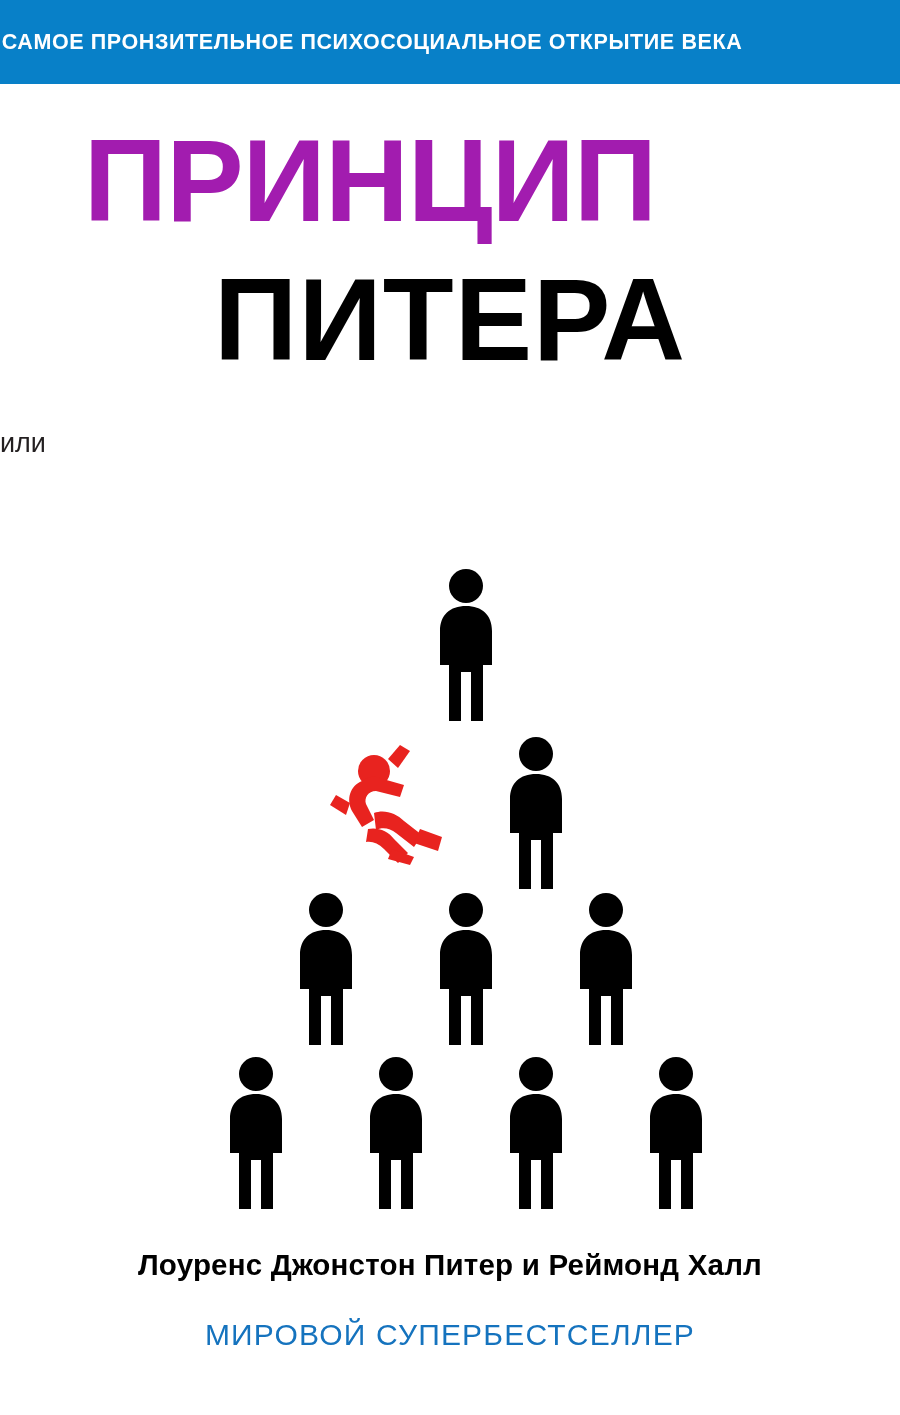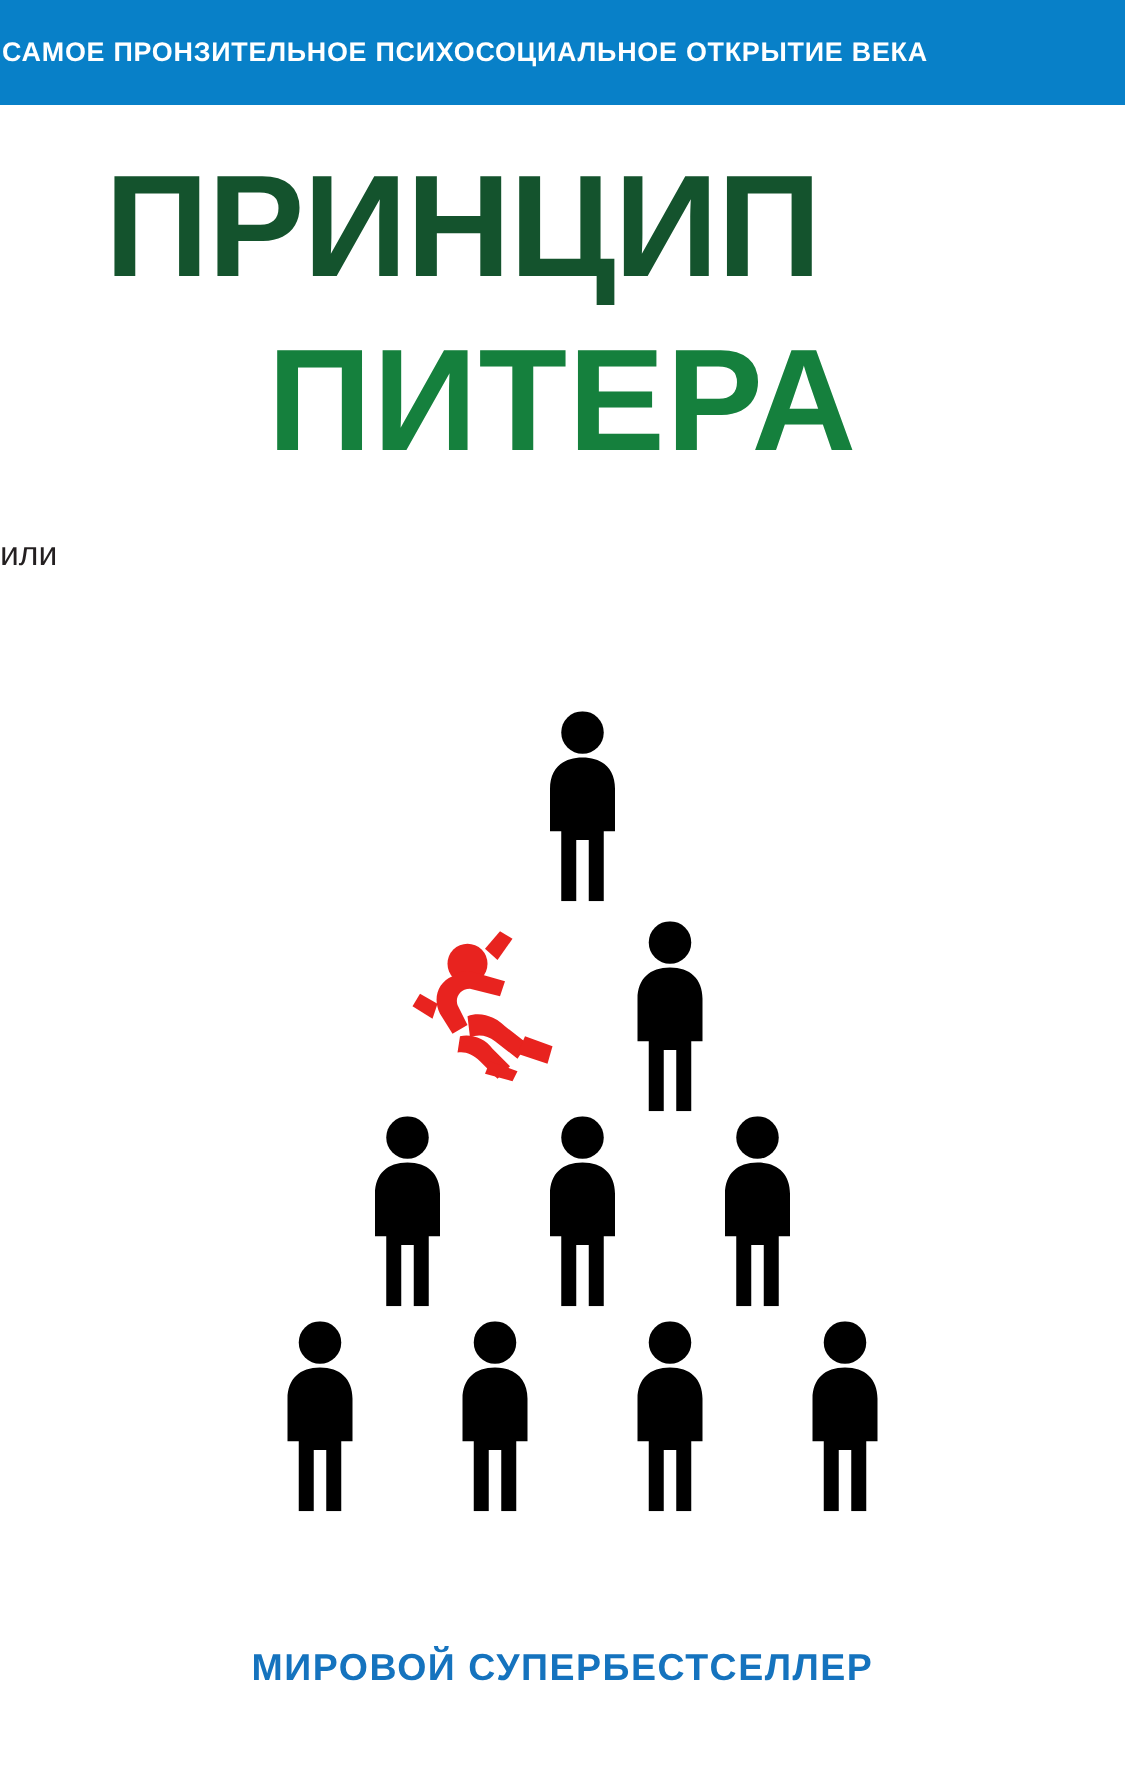--- a/index.html
+++ b/index.html
@@ -47,7 +47,7 @@
     top: 123px;
     width: 740px;
     text-align: center;
-    color: #14532d;
+    color: #a21caf;
     font-size: 116px;
     font-weight: bold;
     letter-spacing: -1px;

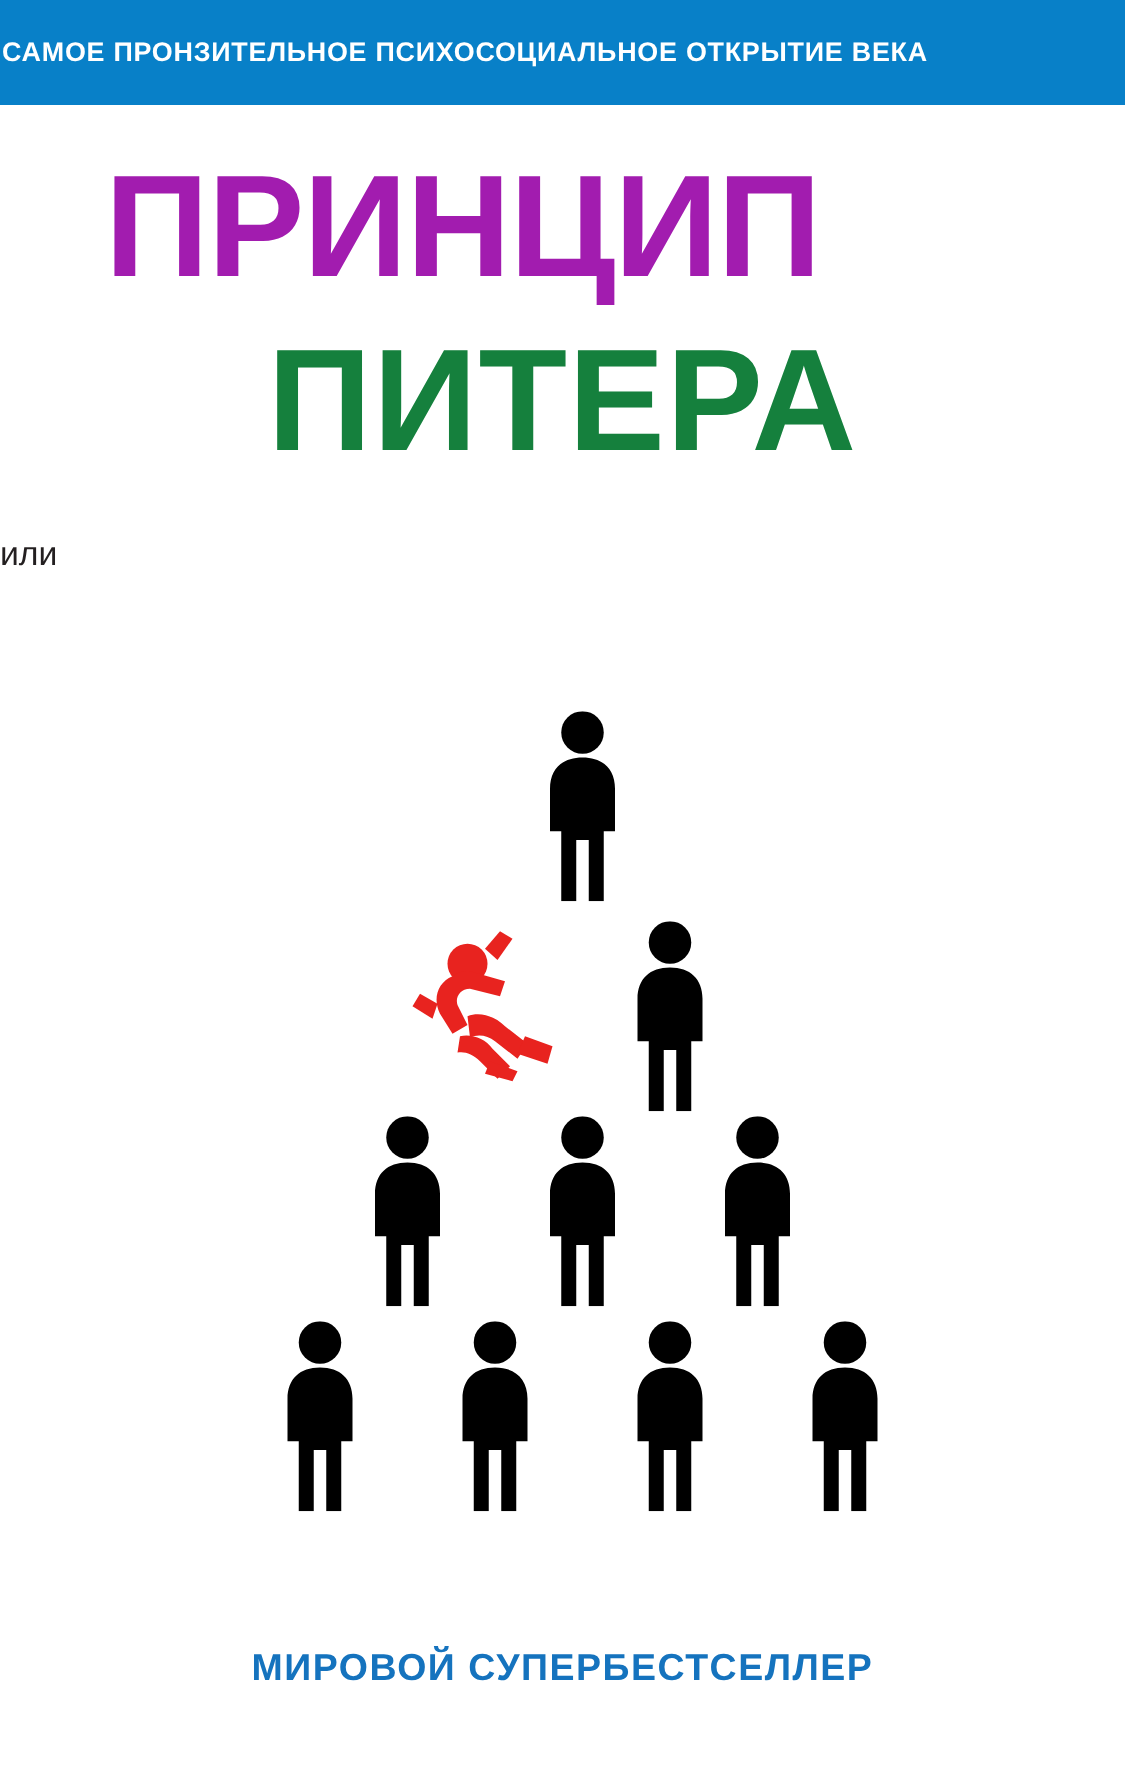--- a/index.html
+++ b/index.html
@@ -60,7 +60,7 @@
     top: 262px;
     width: 900px;
     text-align: center;
-    color: #15803d;
+    color: #000000;
     font-size: 116px;
     font-weight: bold;
     letter-spacing: 1px;

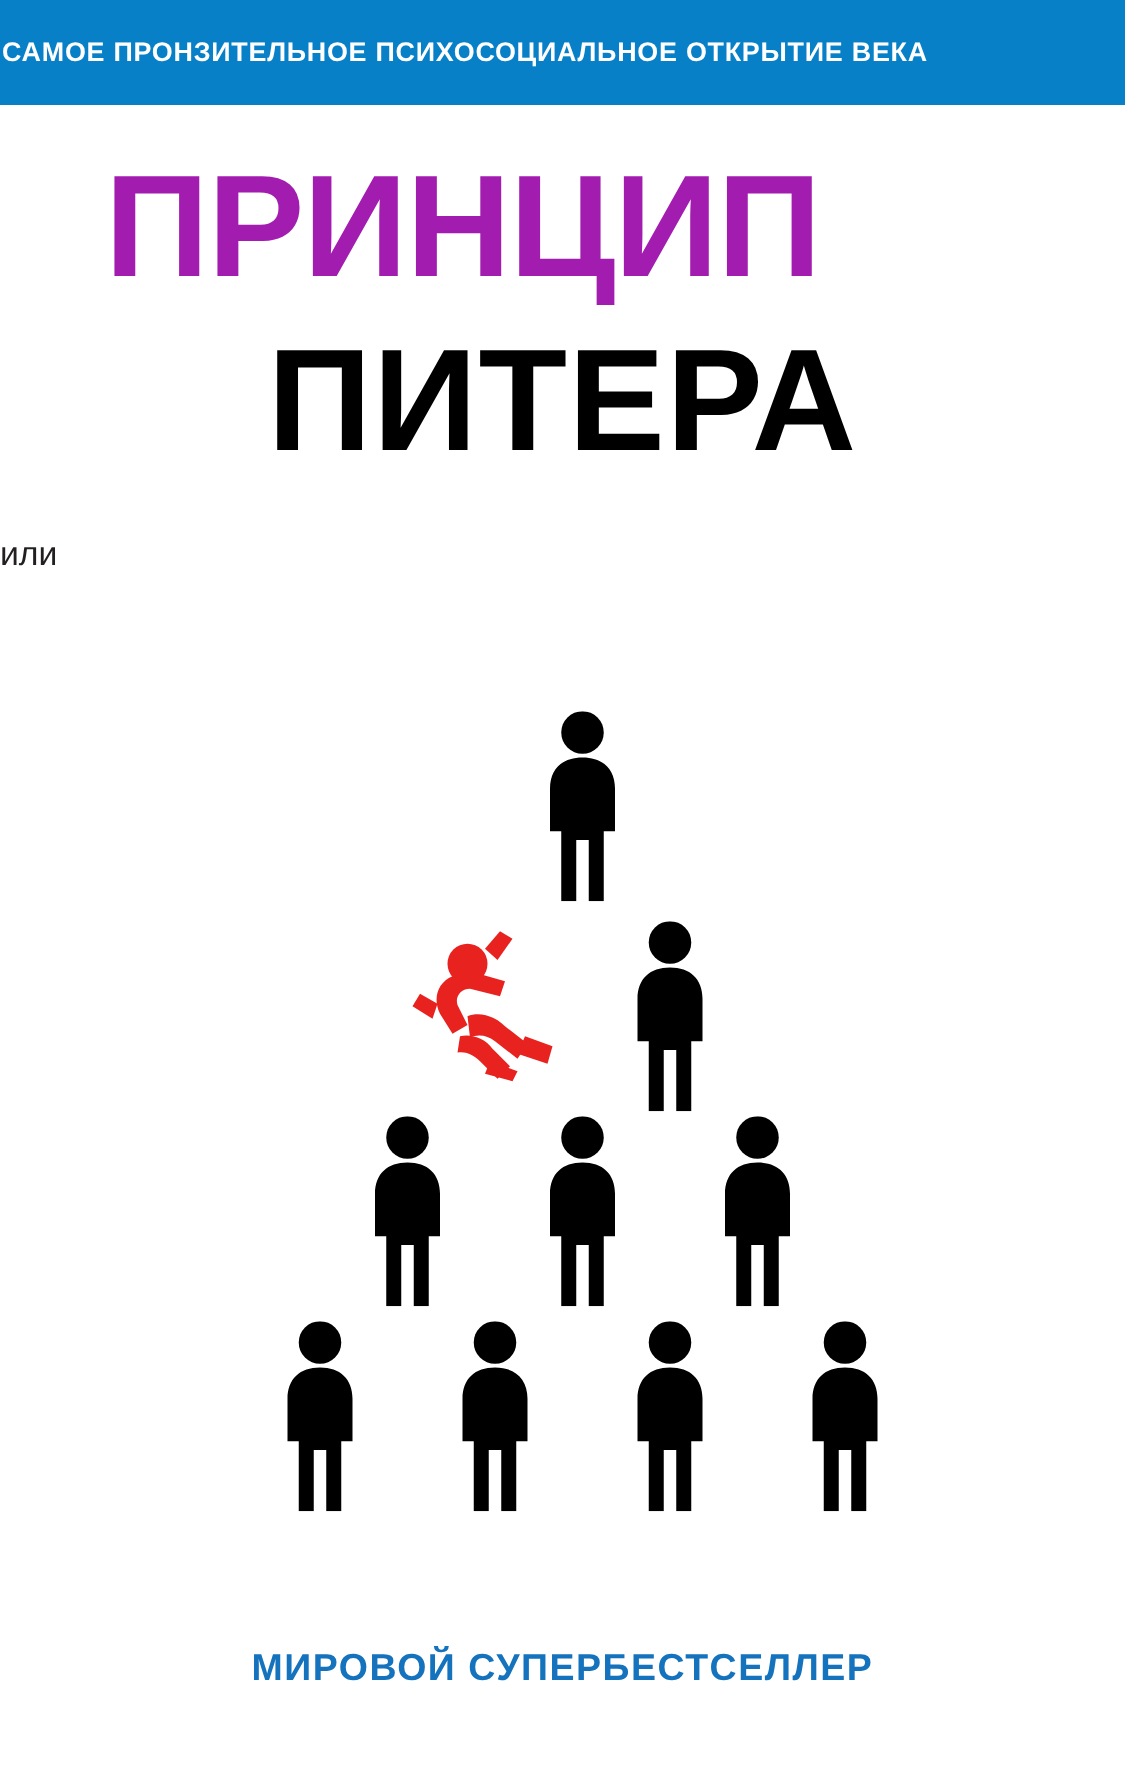--- a/index.html
+++ b/index.html
@@ -195,6 +195,7 @@
 
   </div>
 
+  <div class="authors">Лоуренс Джонстон Питер и Реймонд Халл</div>
   <div class="bestseller">МИРОВОЙ СУПЕРБЕСТСЕЛЛЕР</div>
 
 </div>

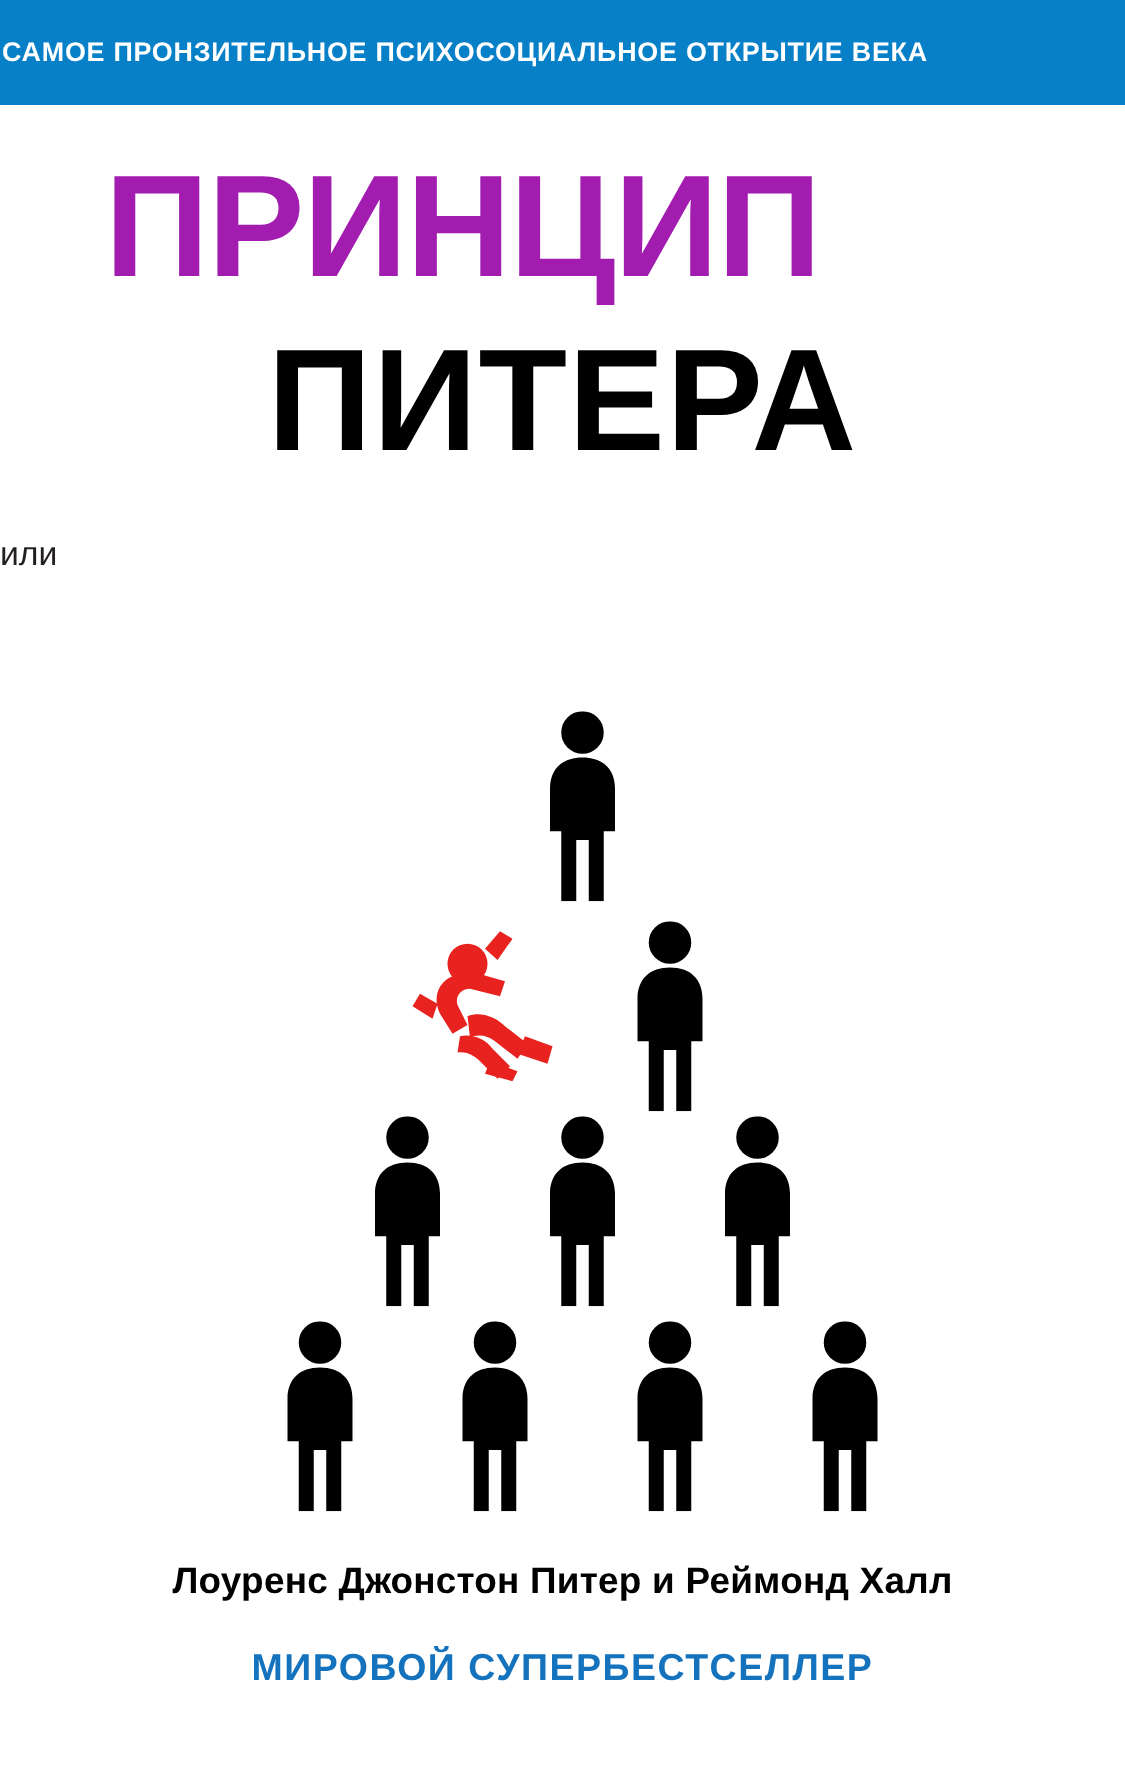--- a/index.html
+++ b/index.html
@@ -121,7 +121,7 @@
     text-align: center;
     color: #1573be;
     font-size: 30px;
-    font-weight: bold;
+    font-weight: normal;
     letter-spacing: 1.2px;
     white-space: nowrap;
   }

